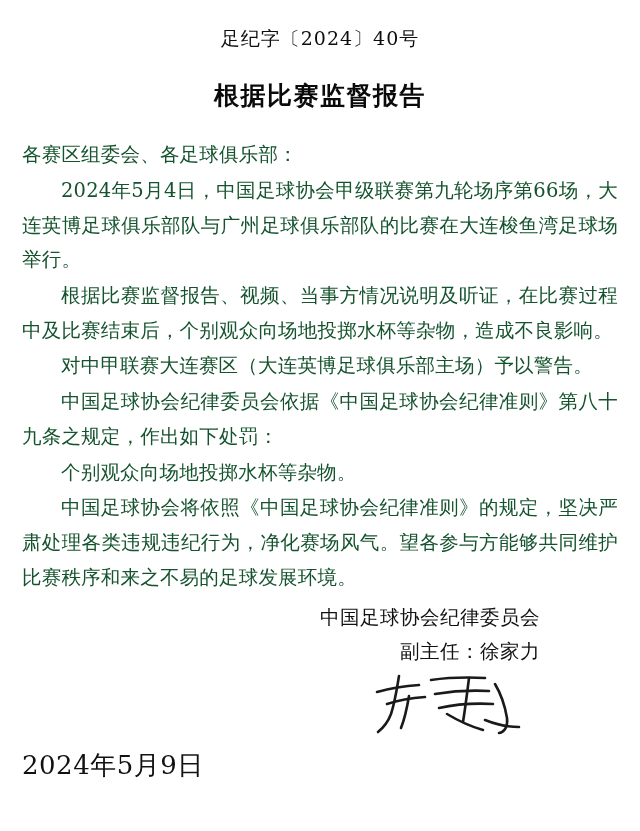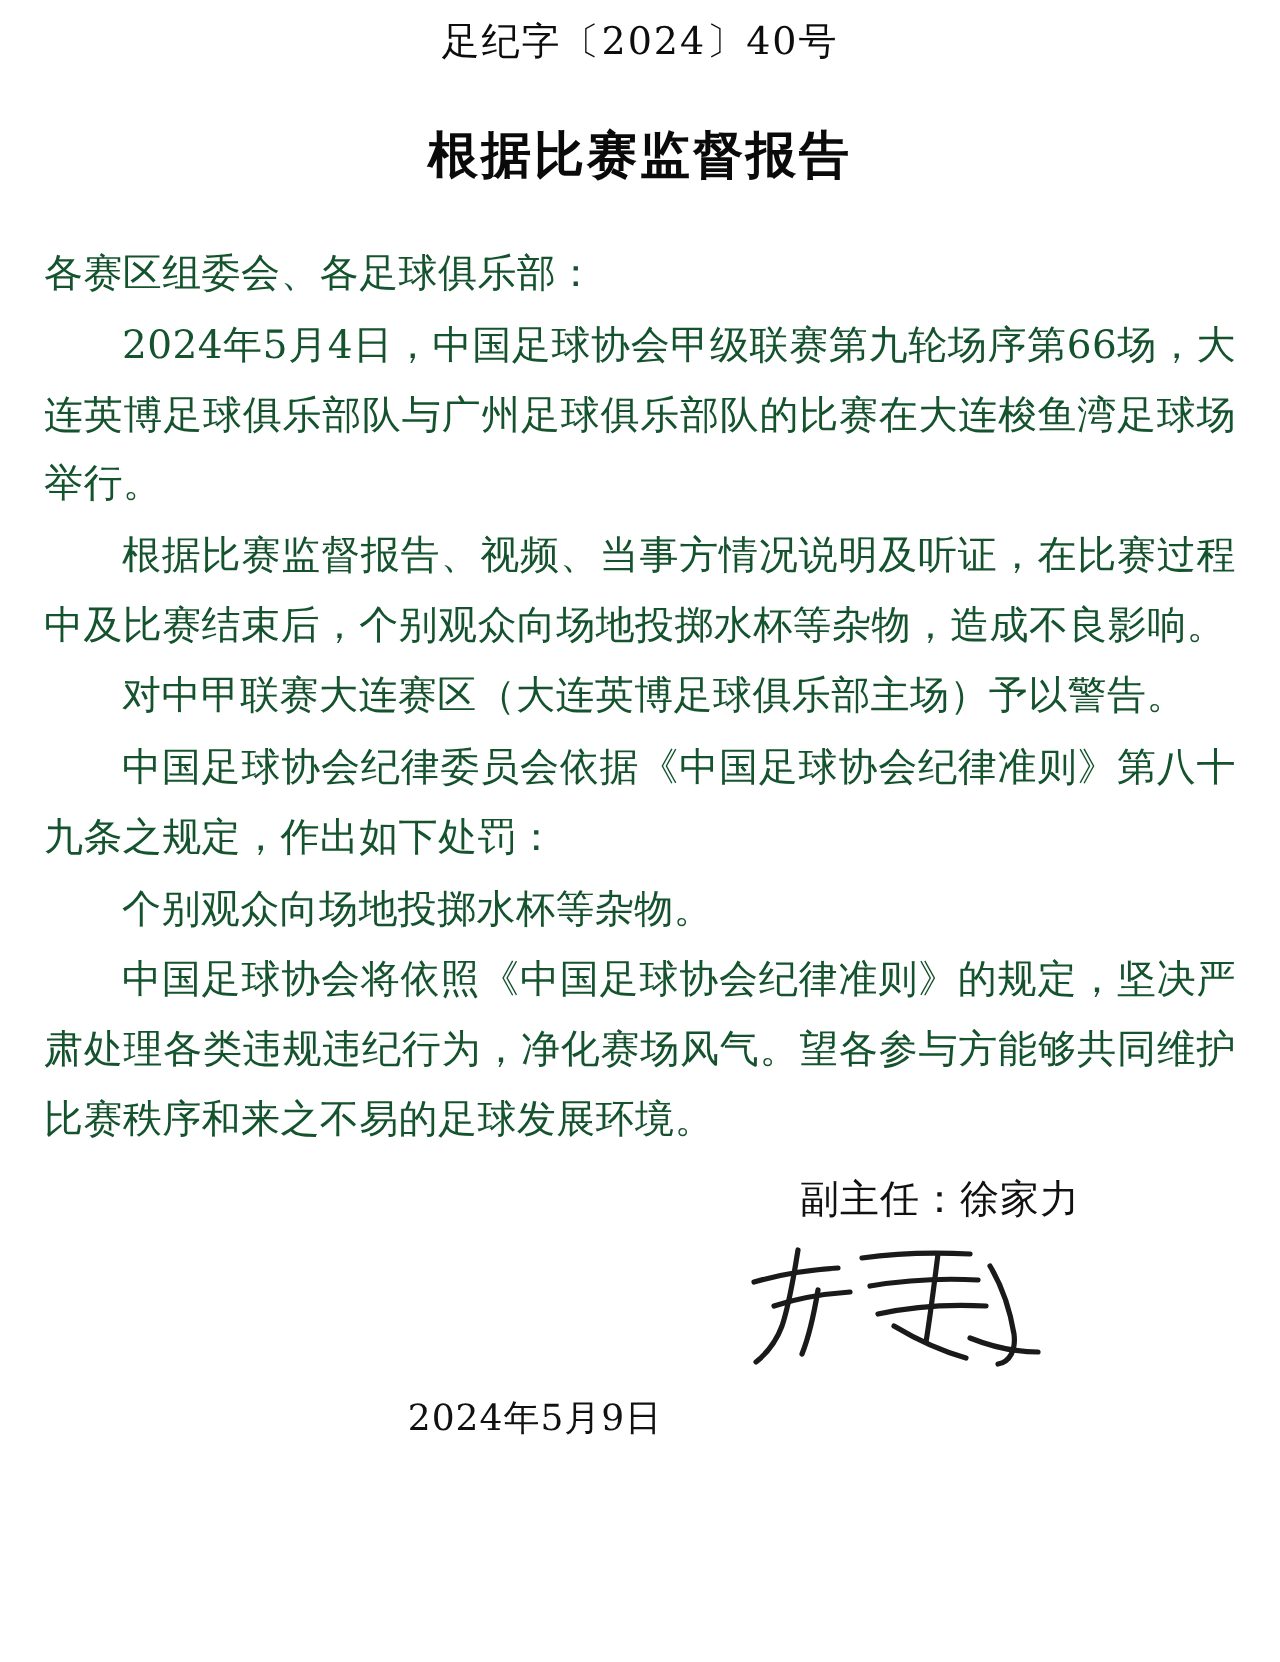--- a/index.html
+++ b/index.html
@@ -25,7 +25,7 @@
     text-align: center;
     font-size: 19px;
     letter-spacing: 1px;
-    margin-top: 8px;
+    margin-top: 26px;
     margin-bottom: 4px;
     color: #0d0d0d;
   }

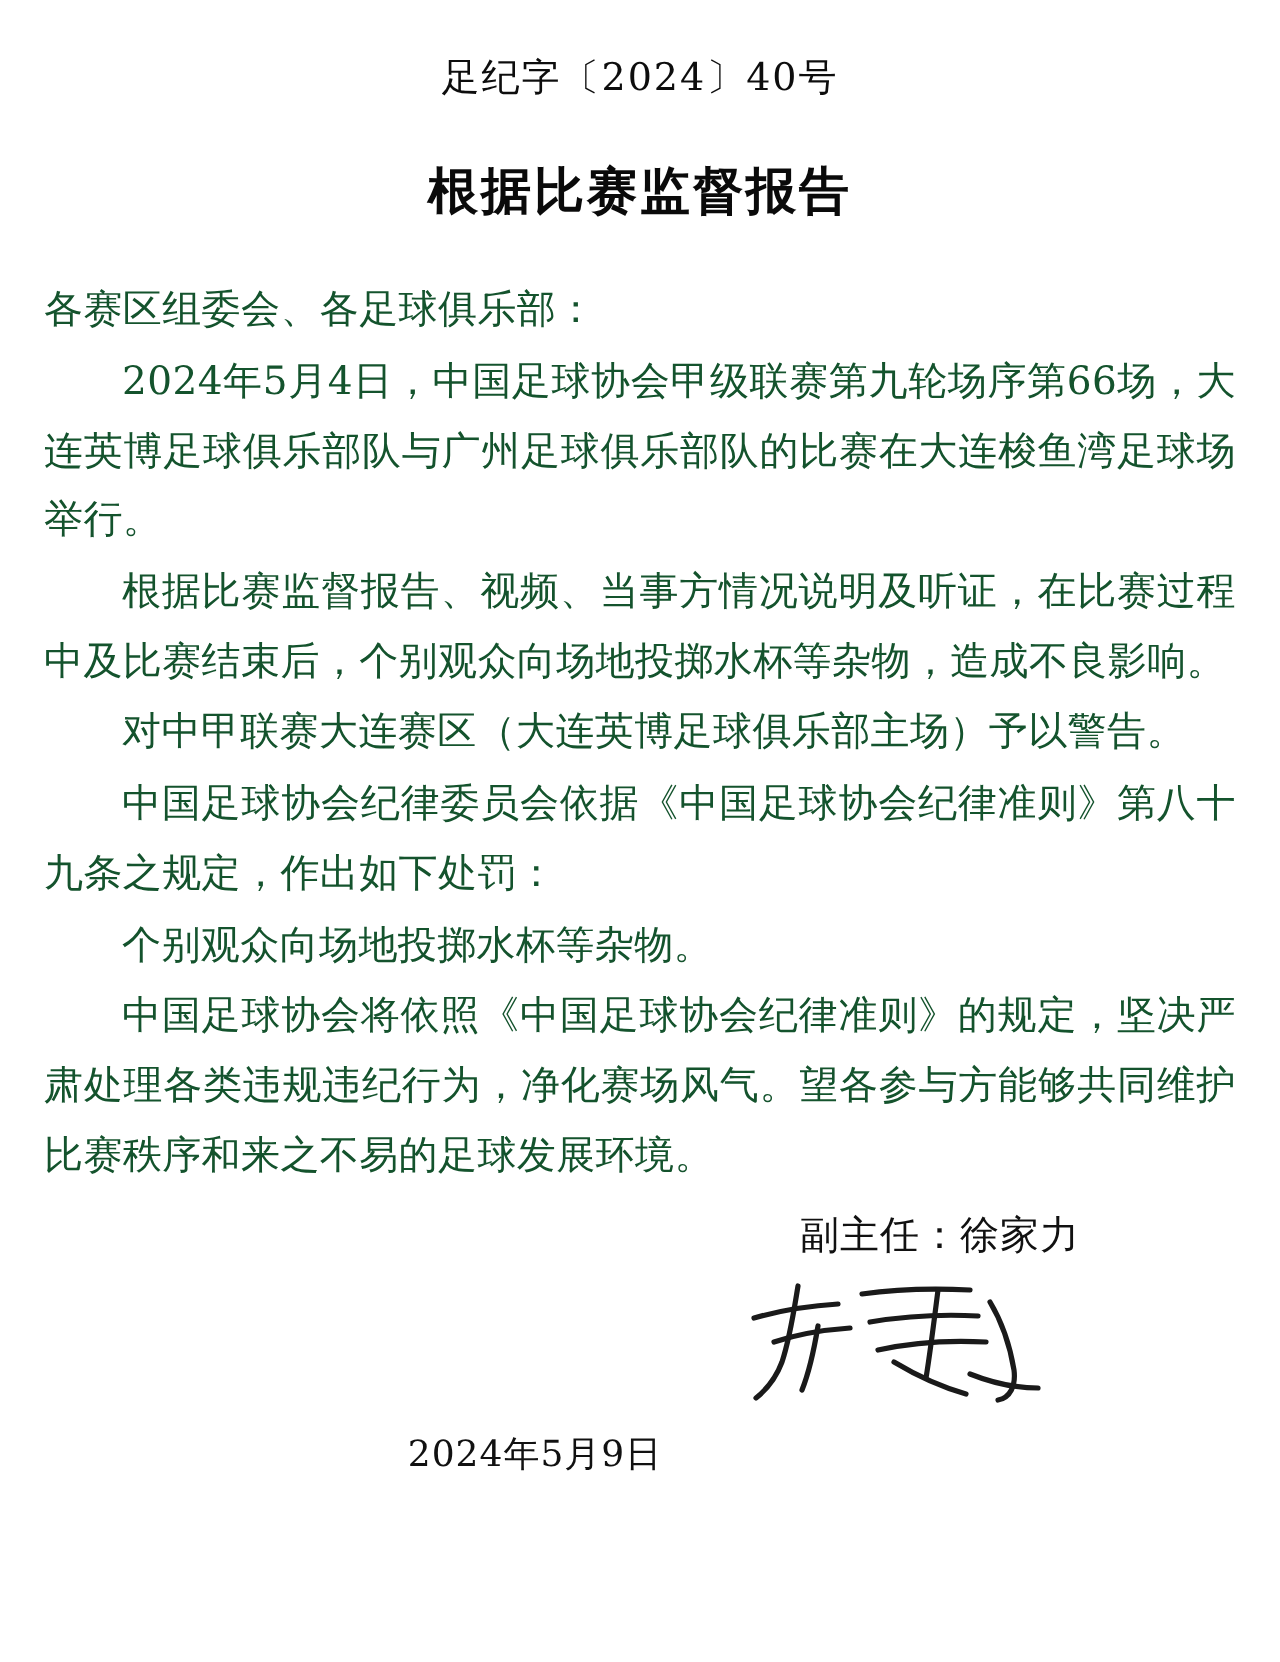--- a/index.html
+++ b/index.html
@@ -109,6 +109,7 @@
   </div>
 
   <div class="signature">
+    <div>中国足球协会纪律委员会</div>
     <div>副主任：徐家力</div>
   </div>
 

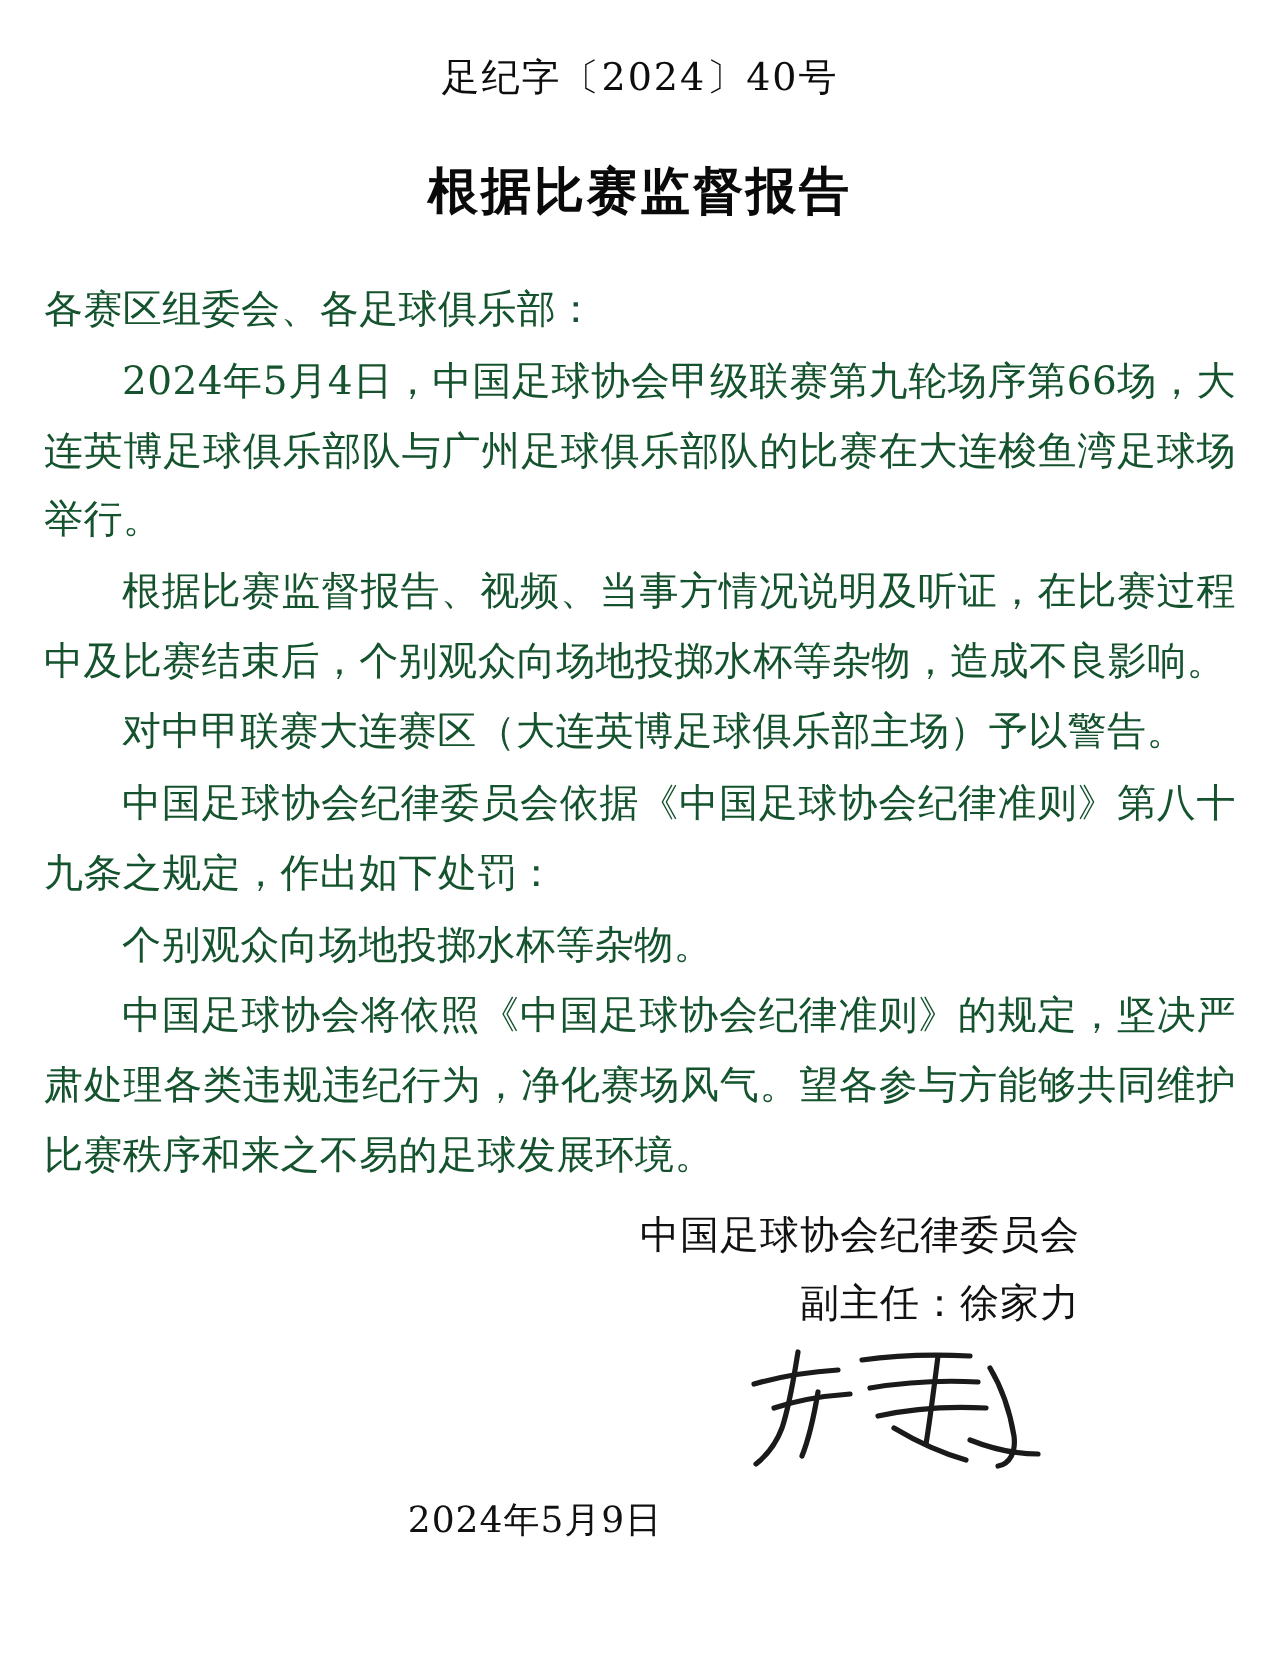--- a/index.html
+++ b/index.html
@@ -80,9 +80,9 @@
     height: 66px;
   }
   .date-line {
-    text-align: center;
+    text-align: left;
     padding-right: 105px;
-    font-size: 18px;
+    font-size: 26px;
     letter-spacing: 0.5px;
     margin-top: 2px;
   }

